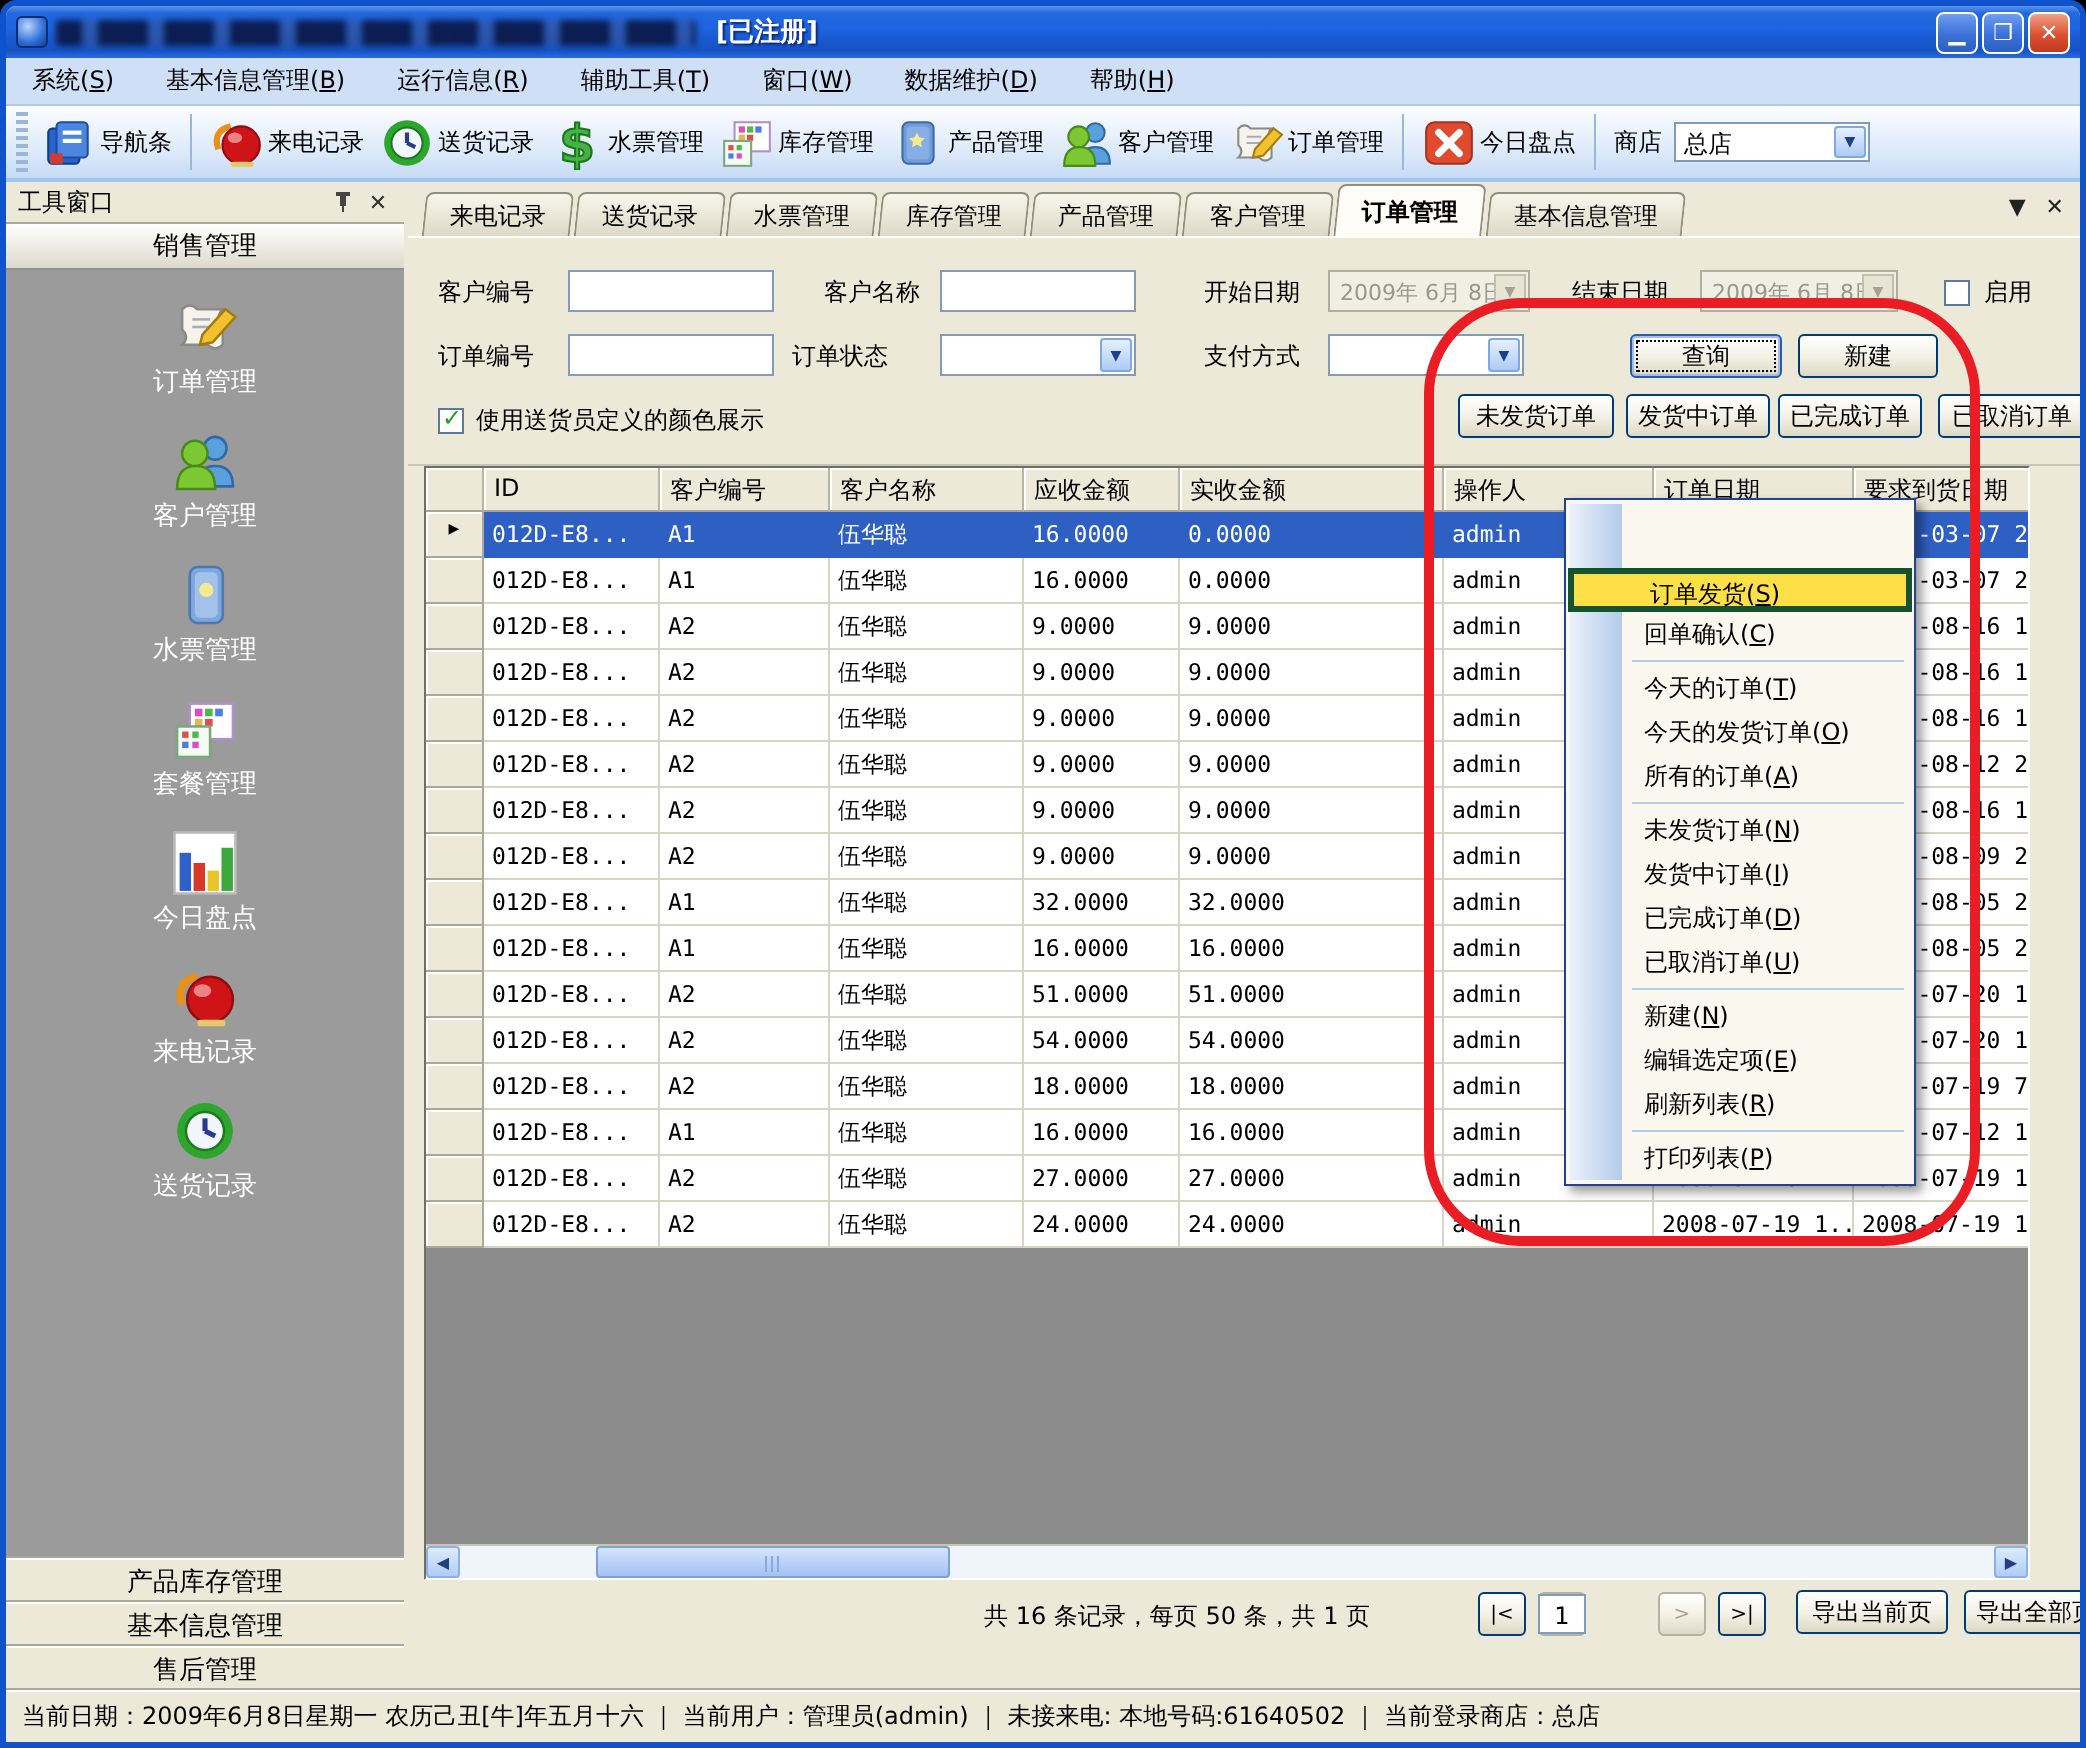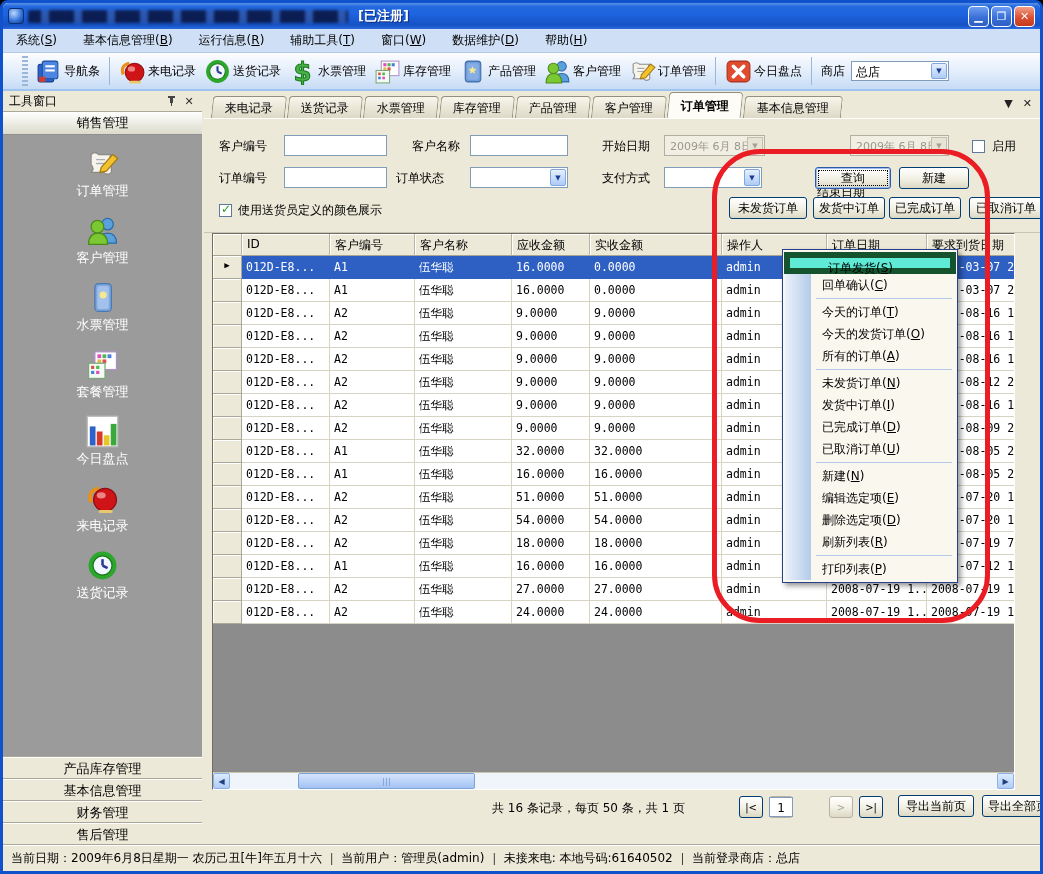--- a/index.html
+++ b/index.html
@@ -33,7 +33,7 @@
 
 .toolbar { position:absolute; left:0; top:50px; right:0; height:38px;
   background:linear-gradient(#fcfdff,#dce9fa 65%,#c6dbf5);
-  border-bottom:2px solid #9ec5ef; display:flex; align-items:center; padding-left:16px; }
+  border-bottom:2px solid #9ec5ef; display:flex; align-items:center; padding-left:2px; }
 .grip { width:6px; height:30px; margin:0 3px;
   background:repeating-linear-gradient(180deg,#9ab6d8 0 2px,transparent 2px 4px); }
 .tbi { display:flex; align-items:center; gap:2px; padding:0 4px; white-space:nowrap; }

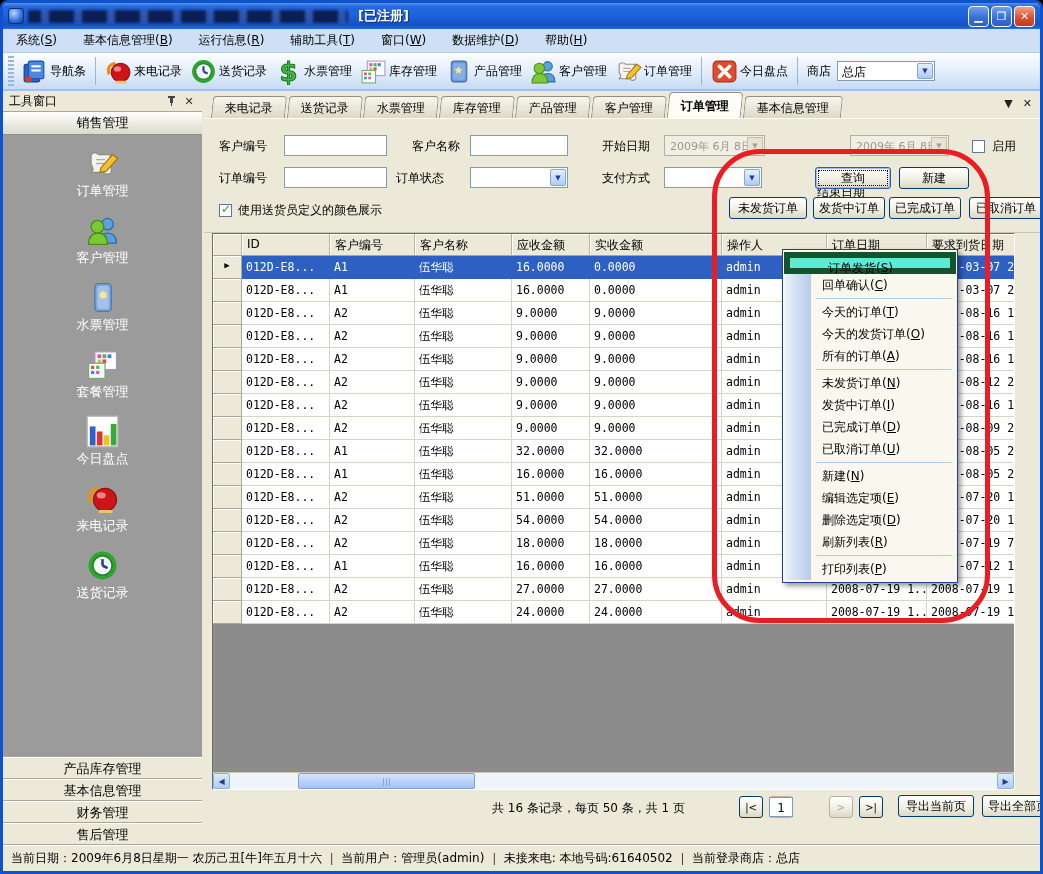--- a/index.html
+++ b/index.html
@@ -386,7 +386,7 @@
           <span class="val">2009年 6月 8日</span>
           <span class="arr">▼</span>
         </span>
-        <span class="fl" style="left:613px;margin-top:46px;">结束日期</span>
+        <span class="fl" style="left:582px;">结束日期</span>
         <span class="datecombo" style="left:646px;width:99px;">
           <span class="val">2009年 6月 8日</span>
           <span class="arr">▼</span>

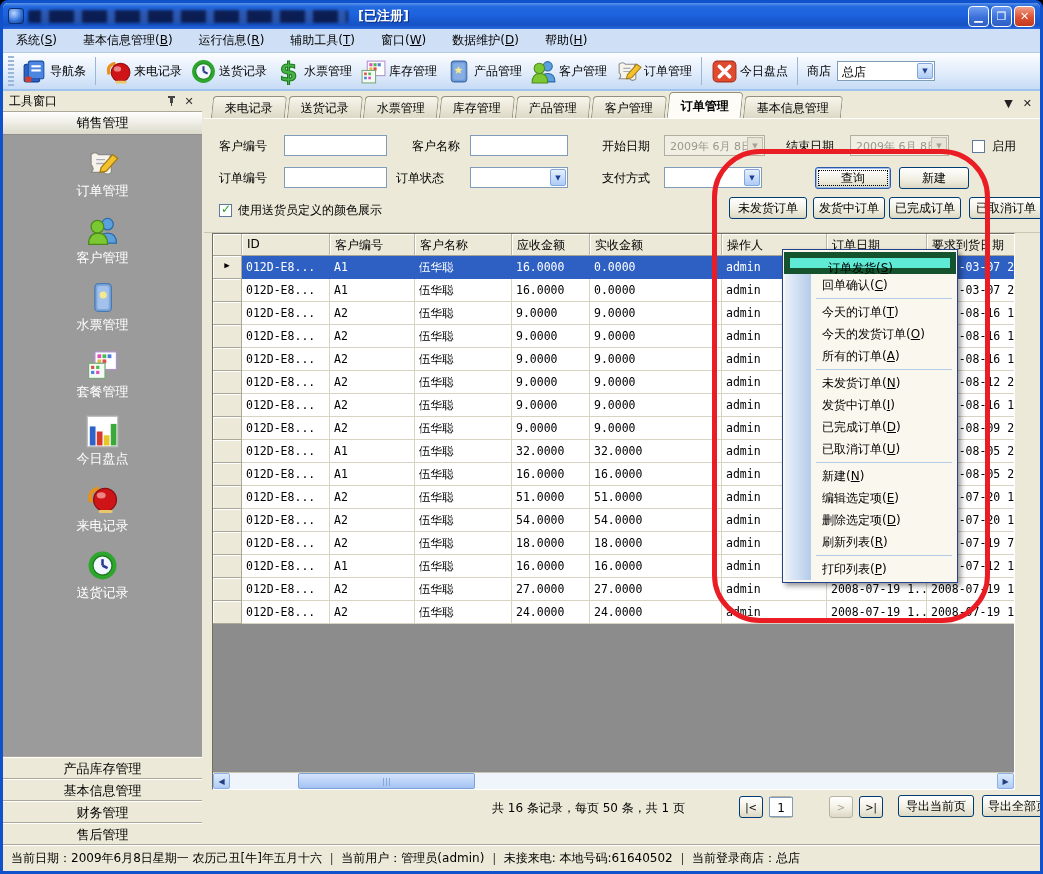--- a/index.html
+++ b/index.html
@@ -134,7 +134,7 @@
 .ctxstrip { position:absolute; left:2px; top:2px; bottom:2px; width:26px;
   background:linear-gradient(90deg,#eaf1fb,#b4cbea); }
 .cmi { position:relative; height:22px; line-height:22px; padding-left:38px; white-space:nowrap; z-index:2; }
-.cmi.hl { background:#5eead4; border:6px solid #14532d; line-height:20px; }
+.cmi.hl { background:#fde047; border:3px solid #14532d; line-height:20px;margin-top:32px; }
 .cmsep { position:relative; height:1px; background:#b5cae8; margin:2px 4px 2px 32px; z-index:2; }
 
 .redrect { position:absolute; left:712px; top:149px; width:278px; height:474px;

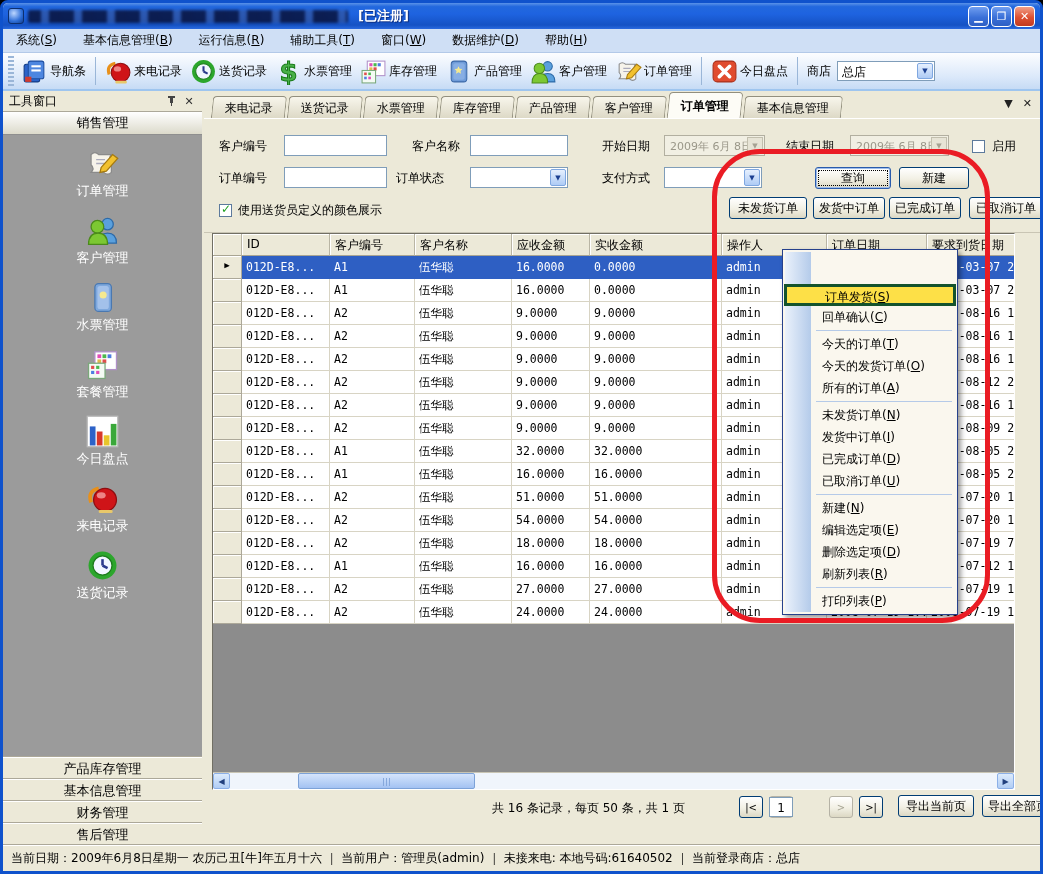--- a/index.html
+++ b/index.html
@@ -650,7 +650,6 @@
       <div class="cmsep"></div>
       <div class="cmi">新建(<u>N</u>)</div>
       <div class="cmi">编辑选定项(<u>E</u>)</div>
-      <div class="cmi">删除选定项(<u>D</u>)</div>
       <div class="cmi">刷新列表(<u>R</u>)</div>
       <div class="cmsep"></div>
       <div class="cmi">打印列表(<u>P</u>)</div>

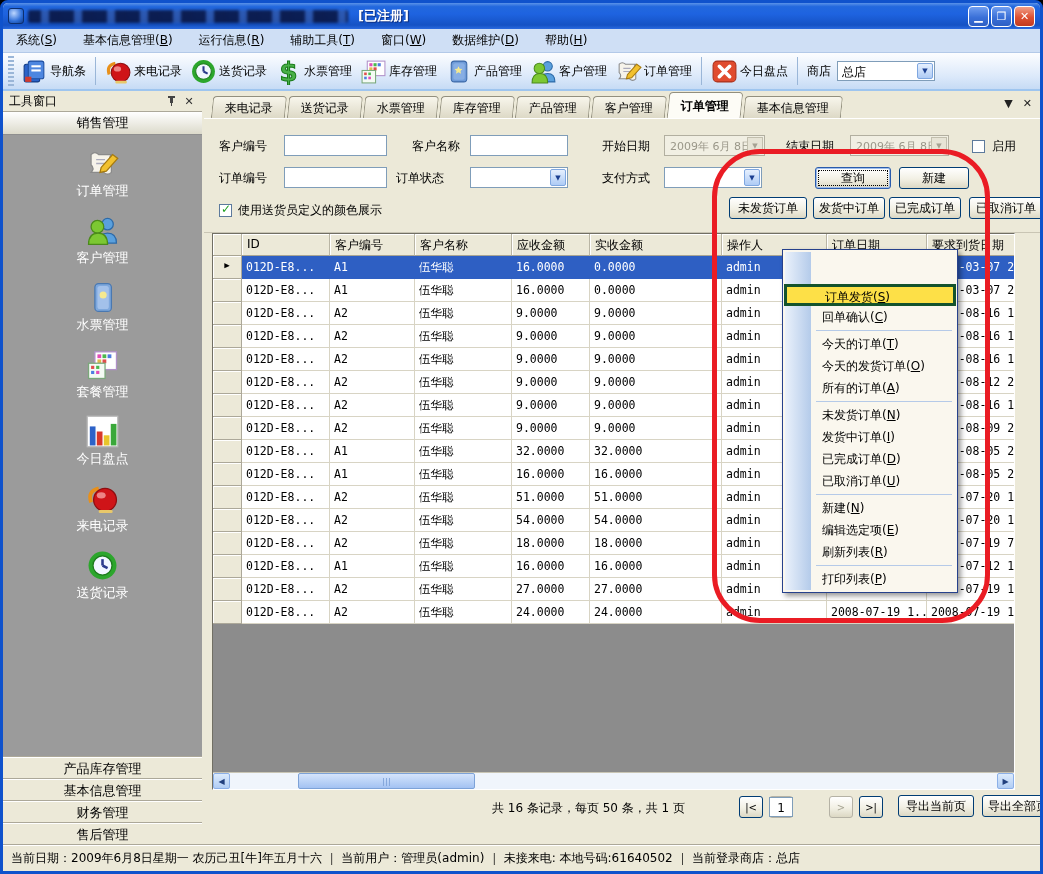--- a/index.html
+++ b/index.html
@@ -352,7 +352,6 @@
     <div class="sbgroups" id="sb-groups">
         <div class="sbg">产品库存管理</div>
         <div class="sbg">基本信息管理</div>
-        <div class="sbg">财务管理</div>
         <div class="sbg">售后管理</div>
       </div>
   </div>

